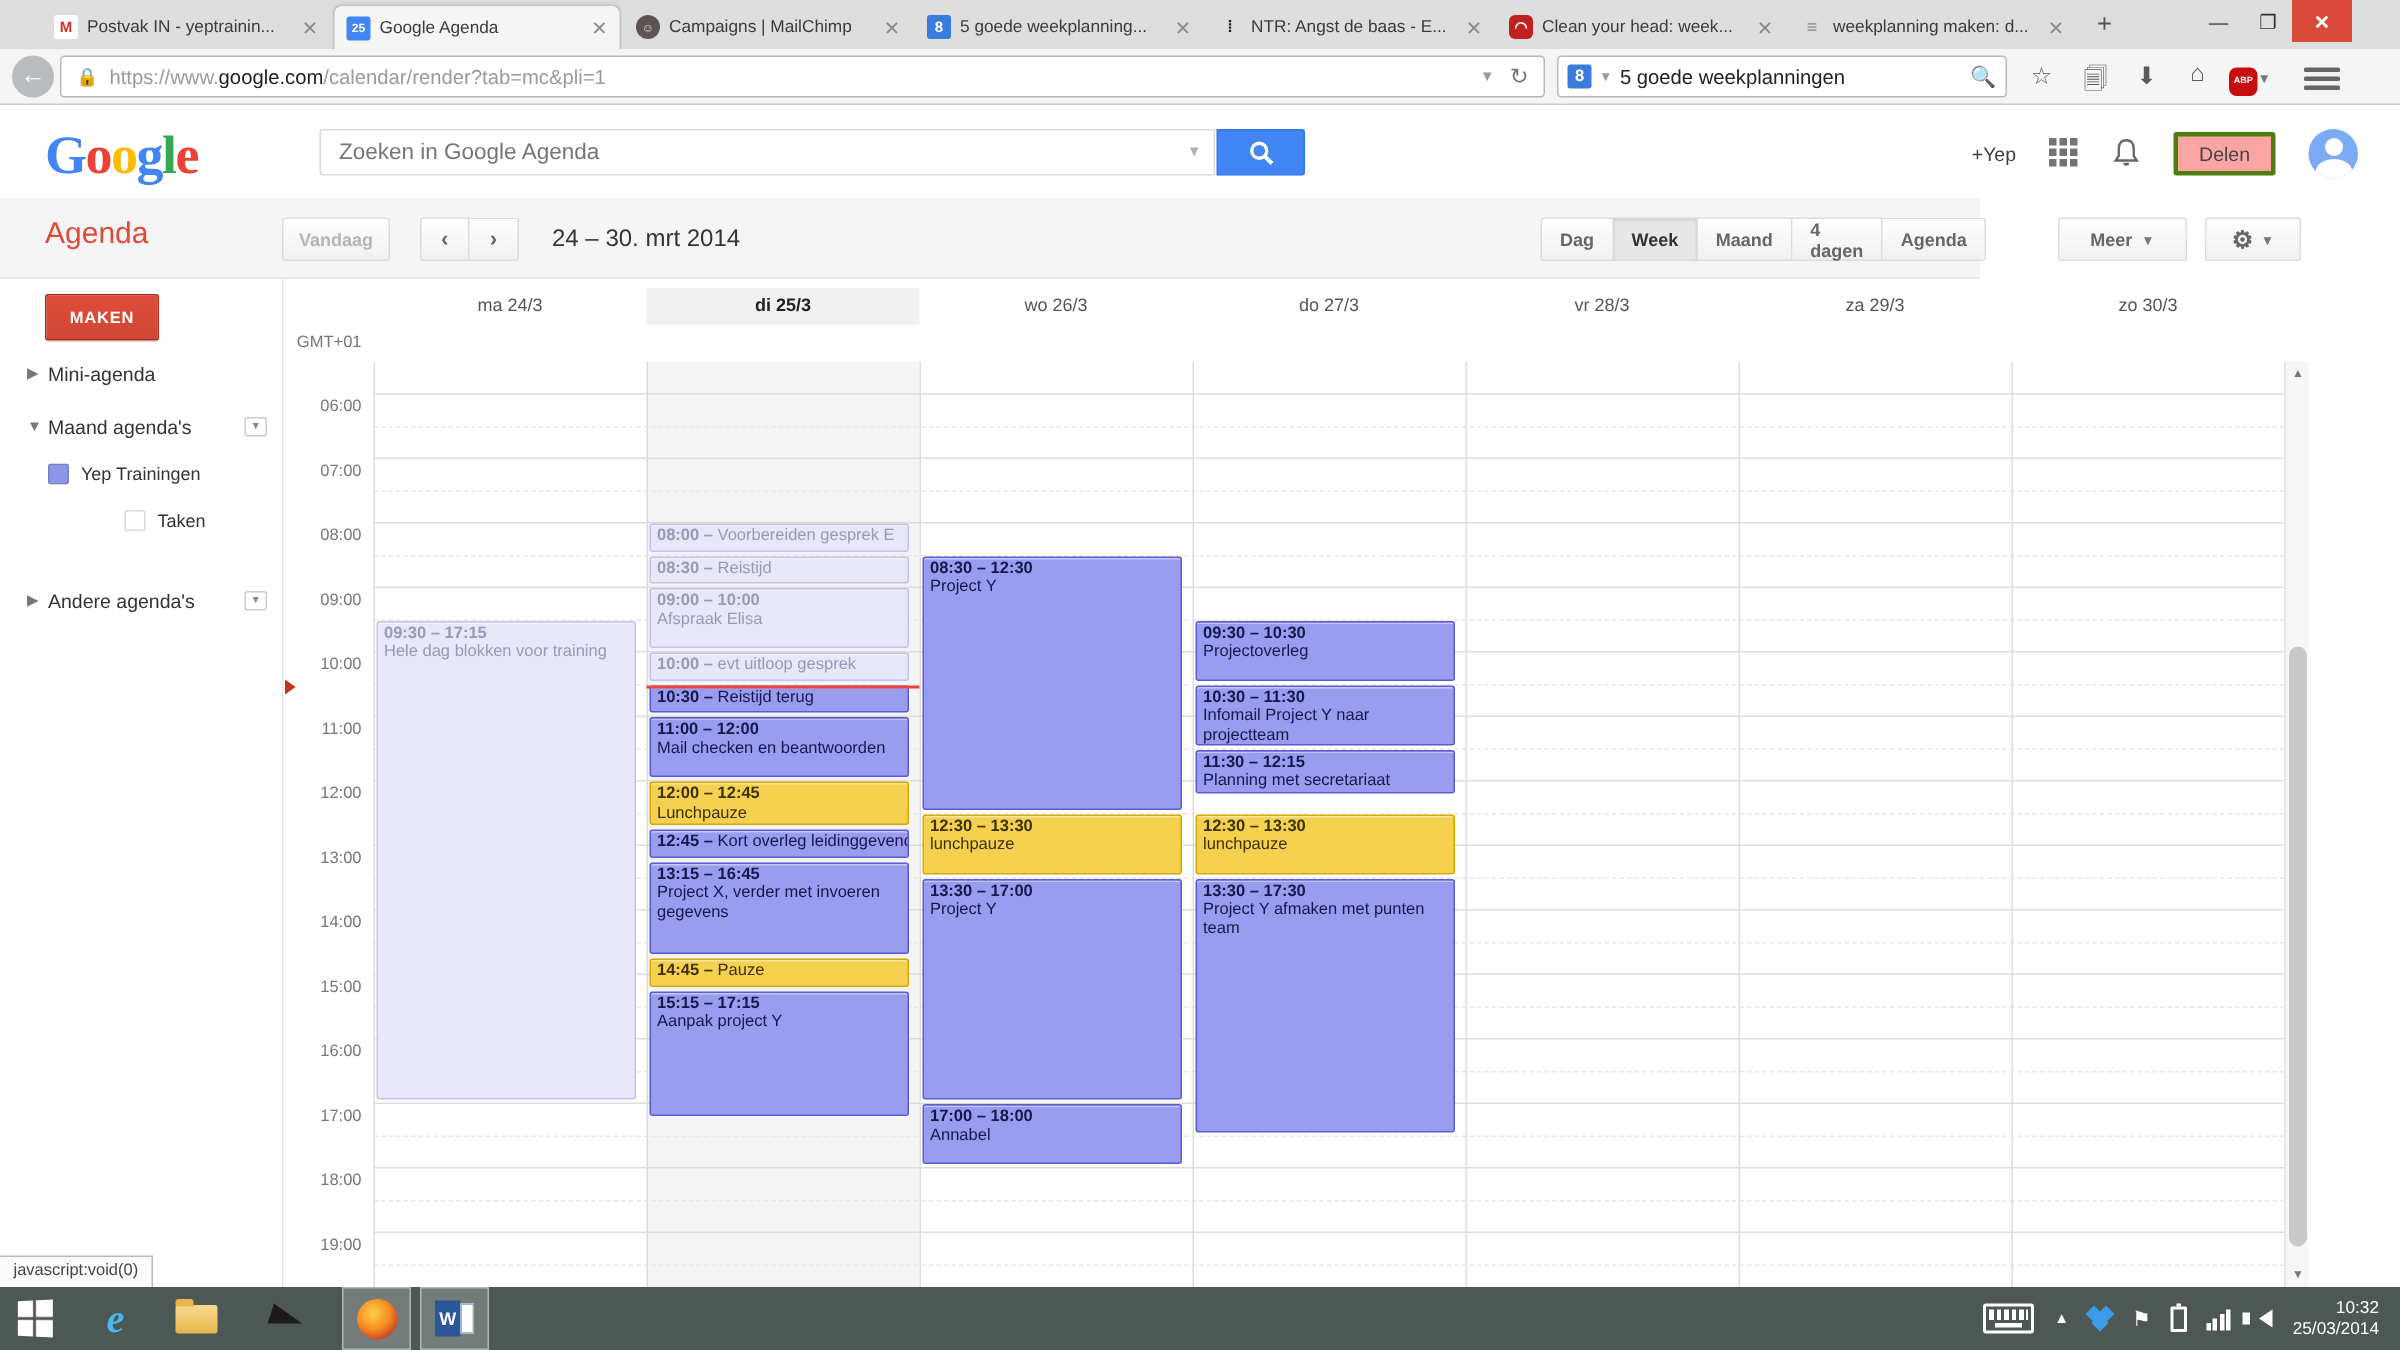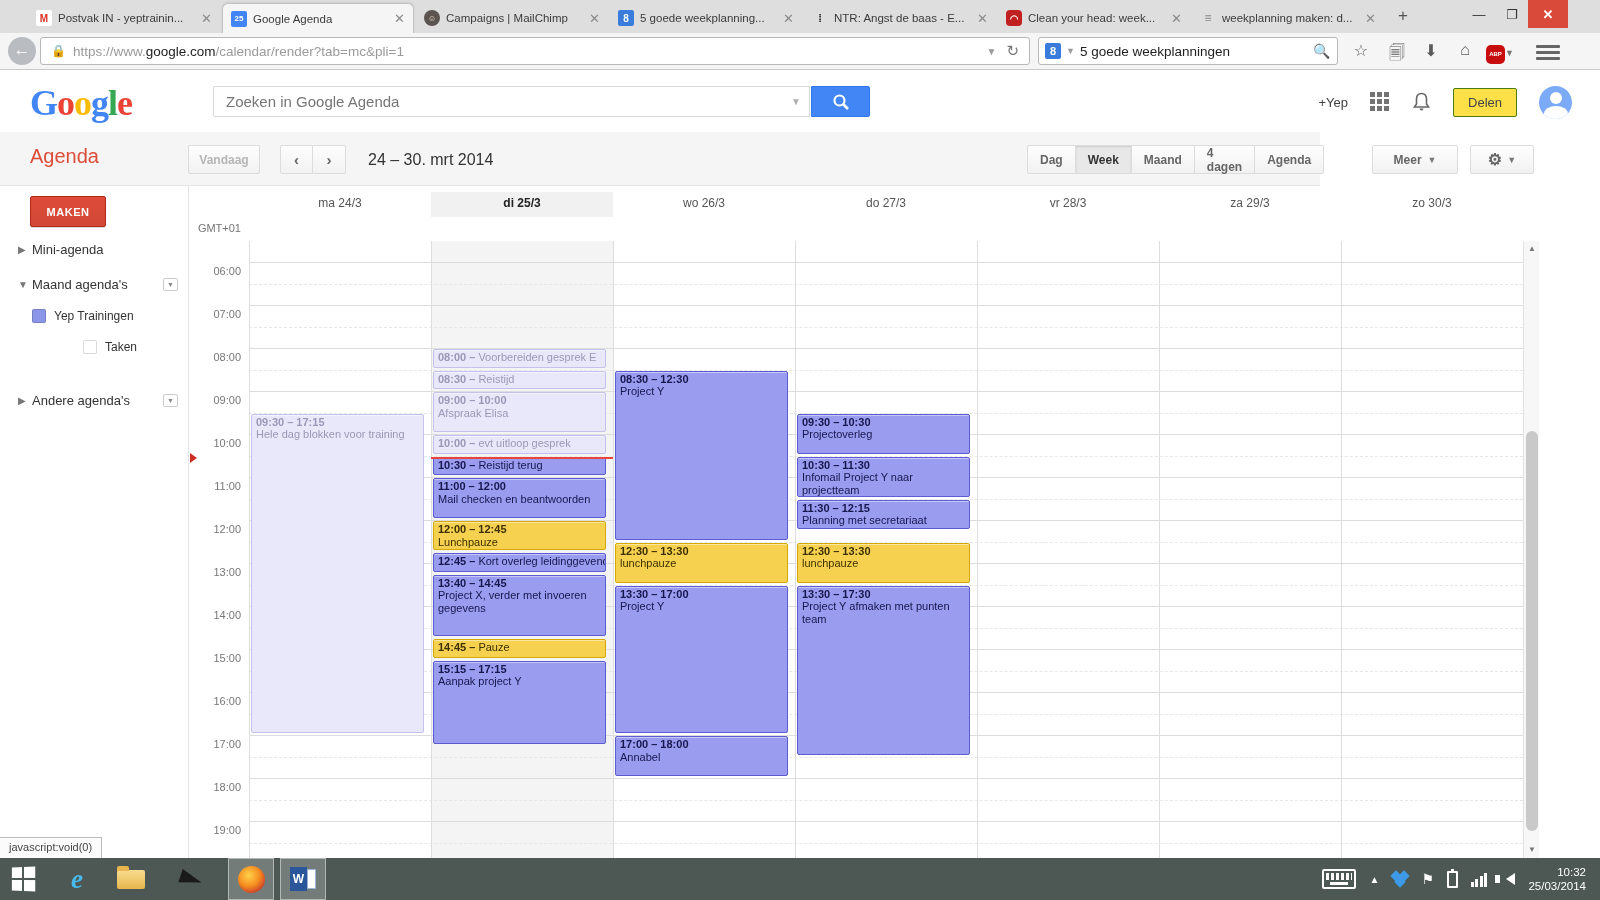--- a/index.html
+++ b/index.html
@@ -51,7 +51,7 @@
   #apps-grid { width:20px; height:20px; display:grid; grid-template-columns:repeat(3,5px); grid-template-rows:repeat(3,5px); gap:2px; cursor:pointer; }
   #apps-grid i { background:#737373; }
   #bell svg { display:block; cursor:pointer; }
-  #share-btn { height:29px; padding:0 14px; background:#fde047; border:1px solid #4d7c0f; border-radius:2px; font-size:13px; color:#444; display:flex; align-items:center; cursor:pointer; }
+  #share-btn { height:29px; padding:0 14px; background:#fca5a5; border:3px solid #4d7c0f; border-radius:2px; font-size:13px; color:#444; display:flex; align-items:center; cursor:pointer; }
   #avatar { width:33px; height:33px; border-radius:50%; background:#7baaf7; position:relative; overflow:hidden; cursor:pointer; }
   #avatar .head { position:absolute; left:10.5px; top:6px; width:12px; height:12px; border-radius:50%; background:#fff; }
   #avatar .body { position:absolute; left:4.5px; top:20px; width:24px; height:16px; border-radius:50% 50% 0 0; background:#fff; }

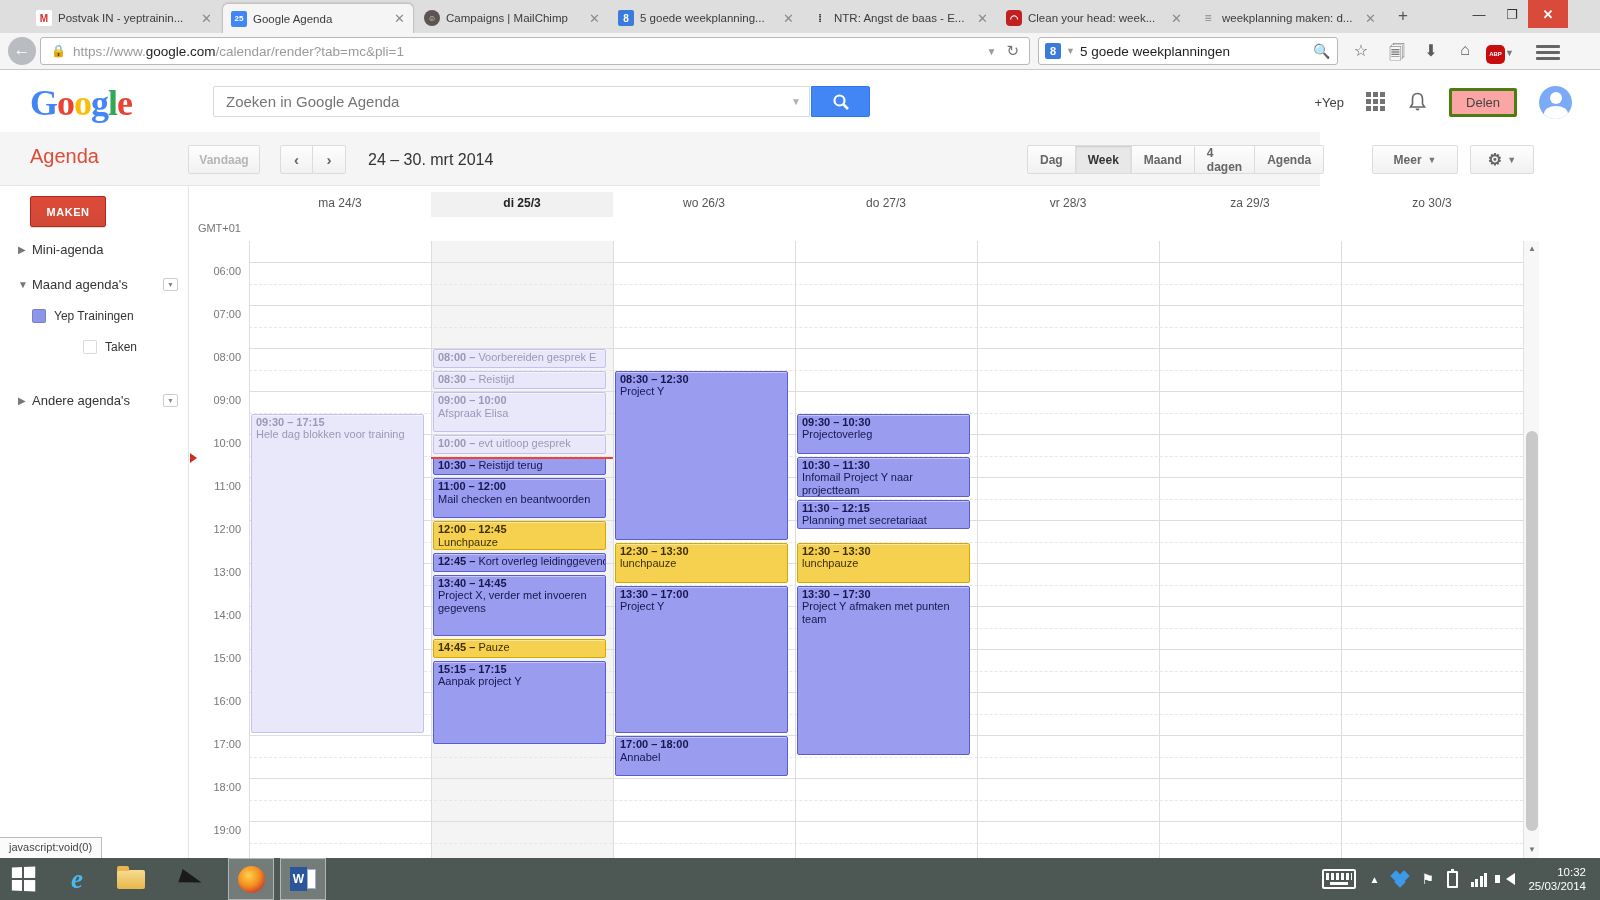--- a/index.html
+++ b/index.html
@@ -393,7 +393,7 @@
         </div>
         <div class="evt compact" style="left: 244px; width: 173px; top: 312.25px; height: 18.5px; background: rgb(154, 156, 240); border: 1px solid rgb(91, 91, 210); color: rgb(23, 23, 77);"><span class="t">12:45 – </span><span>Kort overleg leidinggevende</span></div>
         <div class="evt full" style="left: 244px; width: 173px; top: 333.75px; height: 61.5px; background: rgb(154, 156, 240); border: 1px solid rgb(91, 91, 210); color: rgb(23, 23, 77);">
-          <div class="t">13:40 – 14:45</div>
+          <div class="t">13:15 – 16:45</div>
           <div>Project X, verder met invoeren gegevens</div>
         </div>
         <div class="evt compact" style="left: 244px; width: 173px; top: 398.25px; height: 18.5px; background: rgb(246, 209, 79); border: 1px solid rgb(211, 169, 0); color: rgb(60, 48, 0);"><span class="t">14:45 – </span><span>Pauze</span></div>

